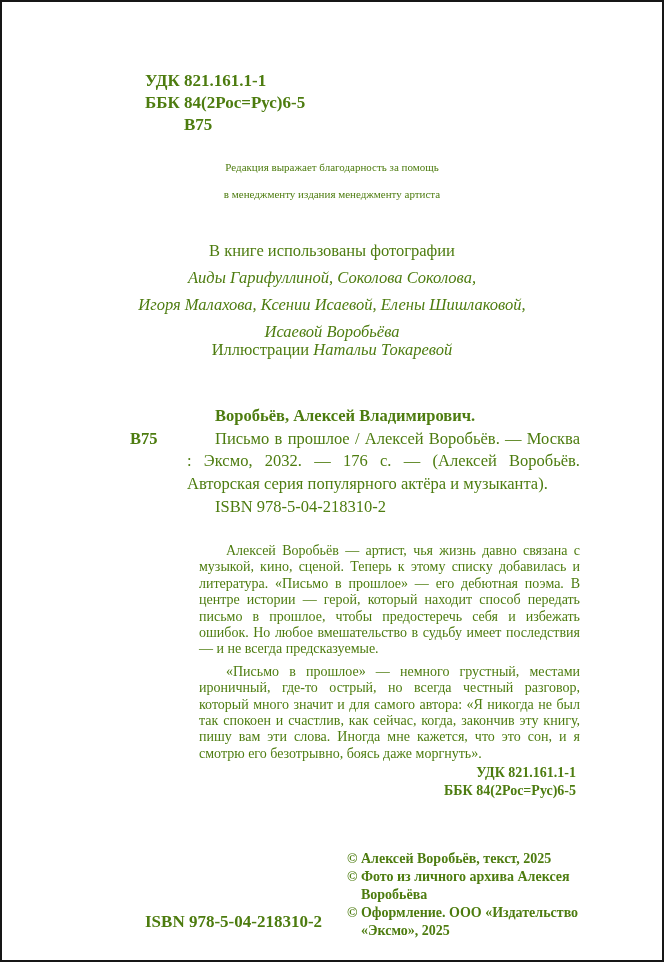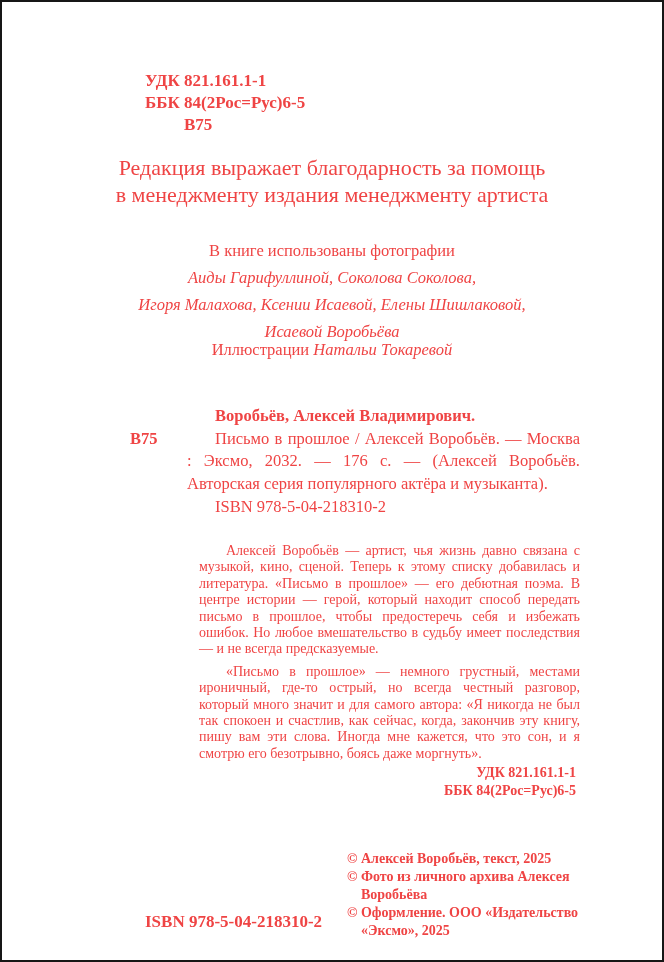--- a/index.html
+++ b/index.html
@@ -14,7 +14,7 @@
     box-sizing: border-box;
     background: #ffffff;
     border: 2px solid #161616;
-    color: #ef4444;
+    color: #4d7c0f;
     font-family: "Liberation Serif", "DejaVu Serif", serif;
     overflow: hidden;
   }

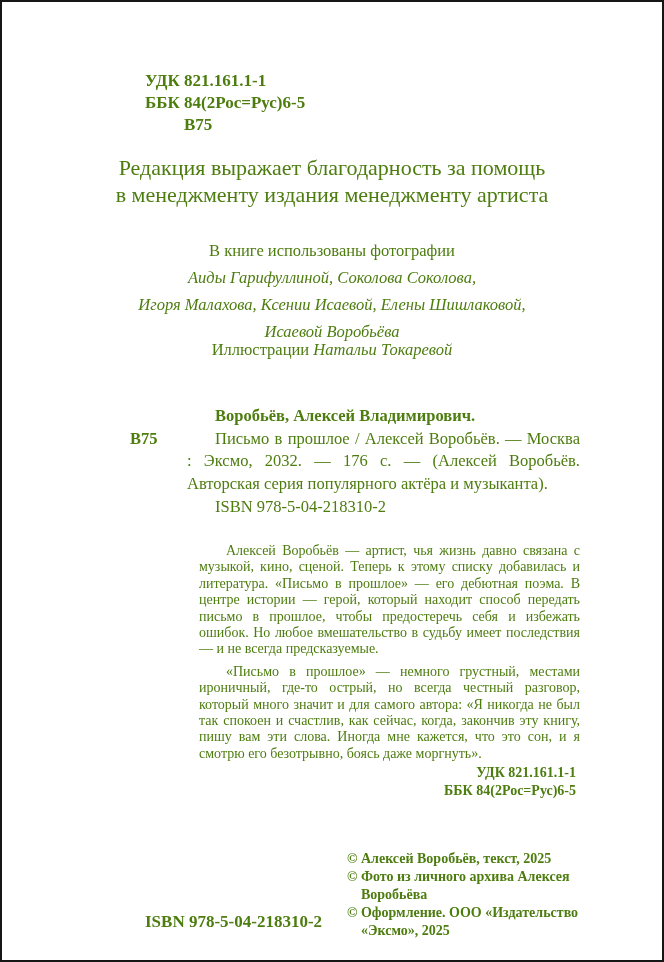--- a/index.html
+++ b/index.html
@@ -32,7 +32,7 @@
   
   .thanks {
     top: 152px;
-    font-size: 22px; line-height: 27px;
+    font-size: 11px; line-height: 27px;
   }
 
   

